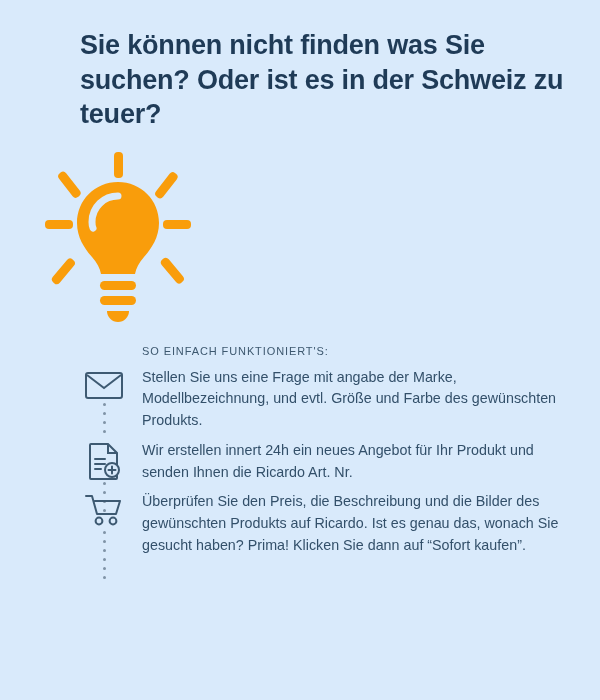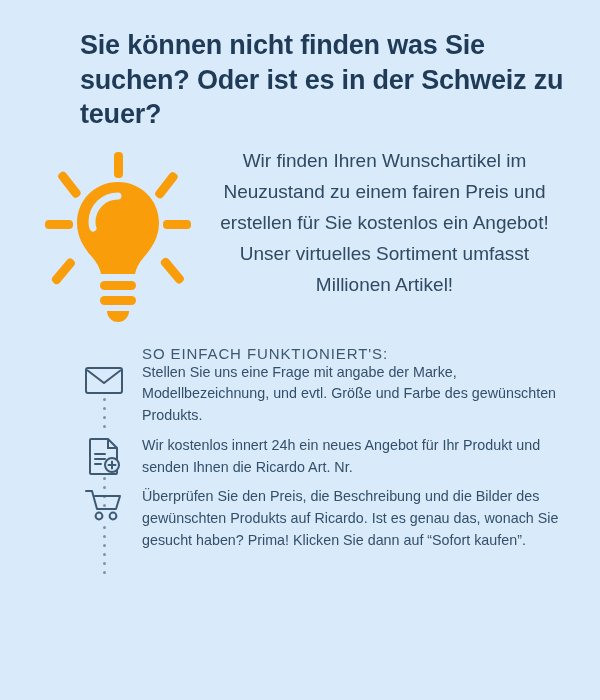--- a/index.html
+++ b/index.html
@@ -127,7 +127,6 @@
         </g>
       </svg>
     </div>
-    <div class="intro-text">Wir finden Ihren Wunschartikel im Neuzustand zu einem fairen Preis und erstellen für Sie kostenlos ein Angebot!  Unser virtuelles Sortiment umfasst Millionen Artikel!</div>
   </div>
 
   <div class="steps-block">

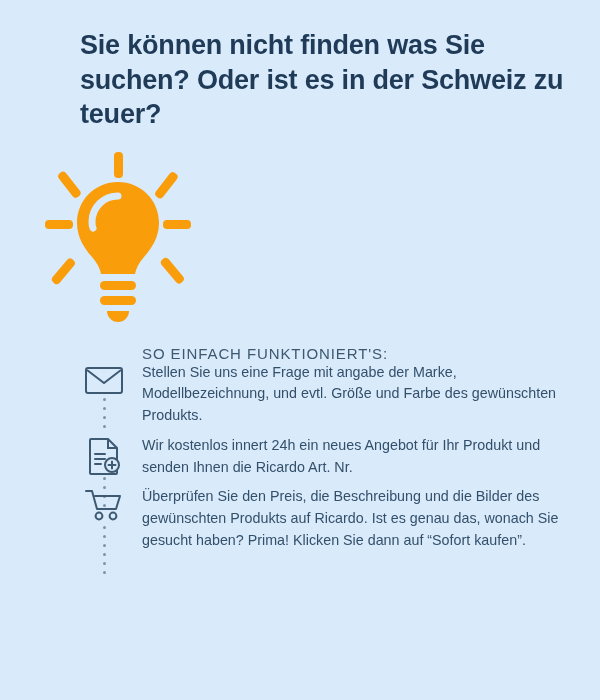--- a/index.html
+++ b/index.html
@@ -57,9 +57,10 @@
     position: relative;
   }
   .steps-title {
-    font-size: 15px;
+    font-size: 11px;
     letter-spacing: 0.9px;
     color: #3d586f;
+    margin-bottom: 10px;
   }
   .step {
     display: flex;

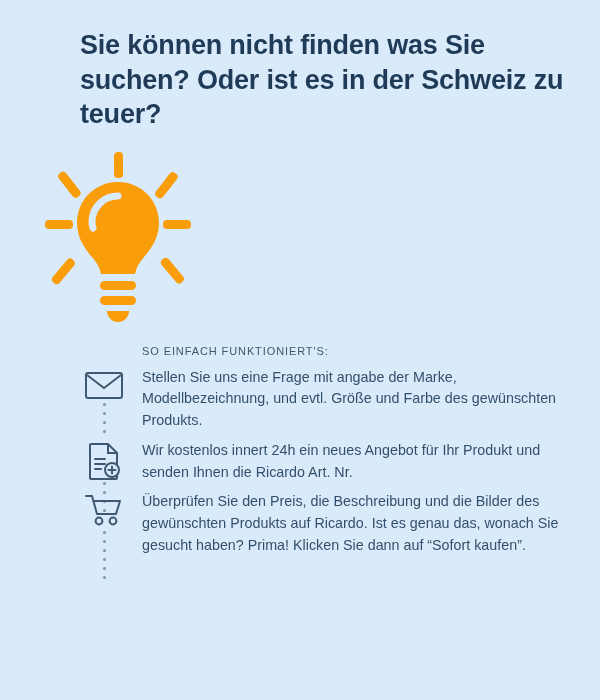--- a/index.html
+++ b/index.html
@@ -165,7 +165,7 @@
           <span></span>
           <span></span>
       </span>
-      <div class="step-text">Wir kostenlos innert 24h ein neues Angebot für Ihr Produkt und senden Ihnen die Ricardo Art. Nr.</div>
+      <div class="step-text">Wir erstellen innert 24h ein neues Angebot für Ihr Produkt und senden Ihnen die Ricardo Art. Nr.</div>
     </div>
 
     <div class="step">

